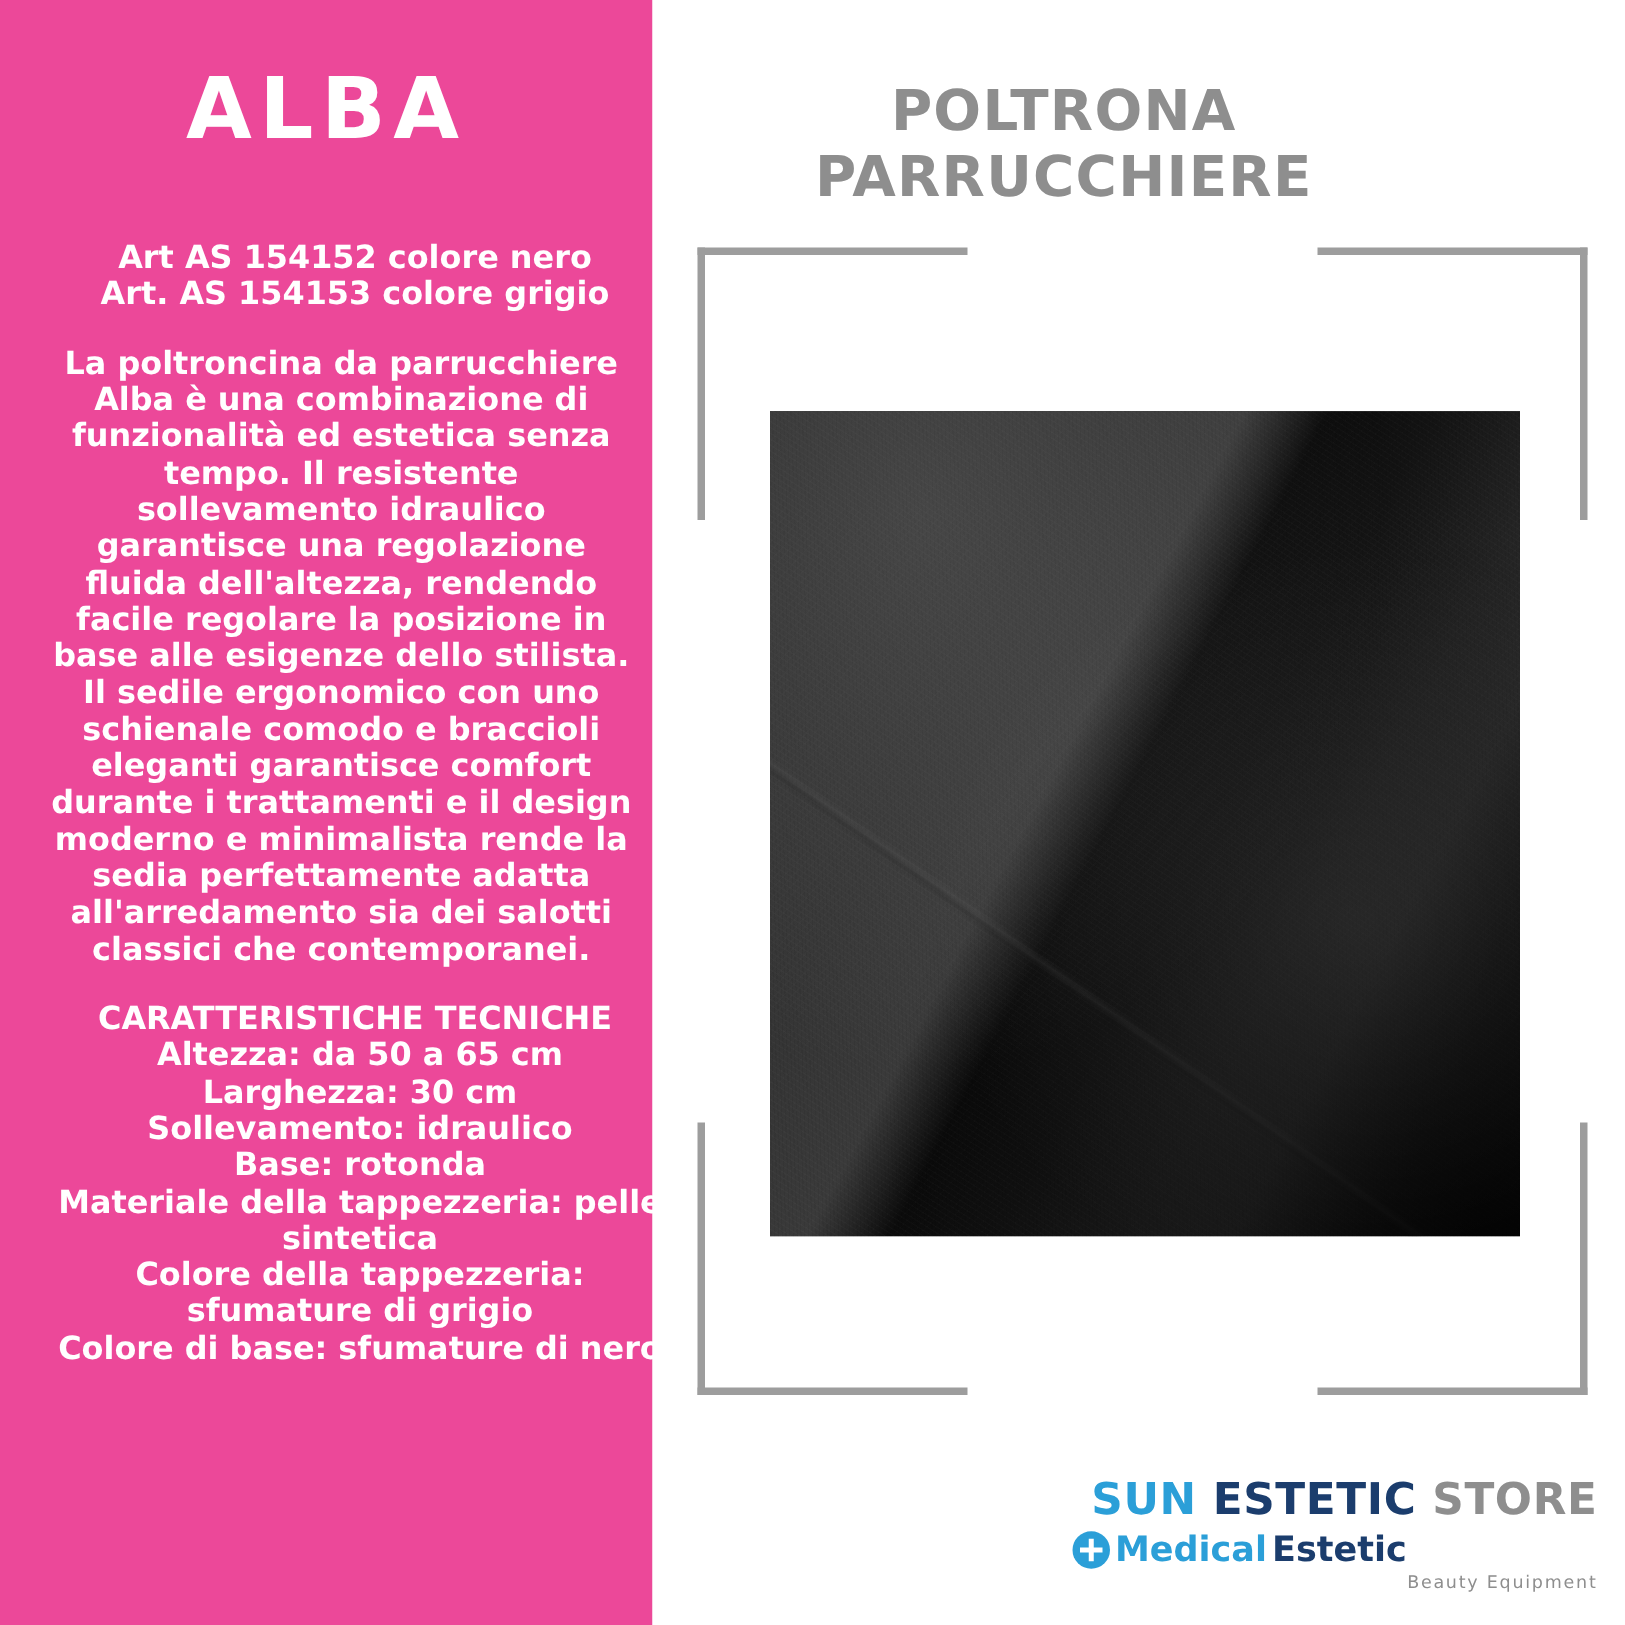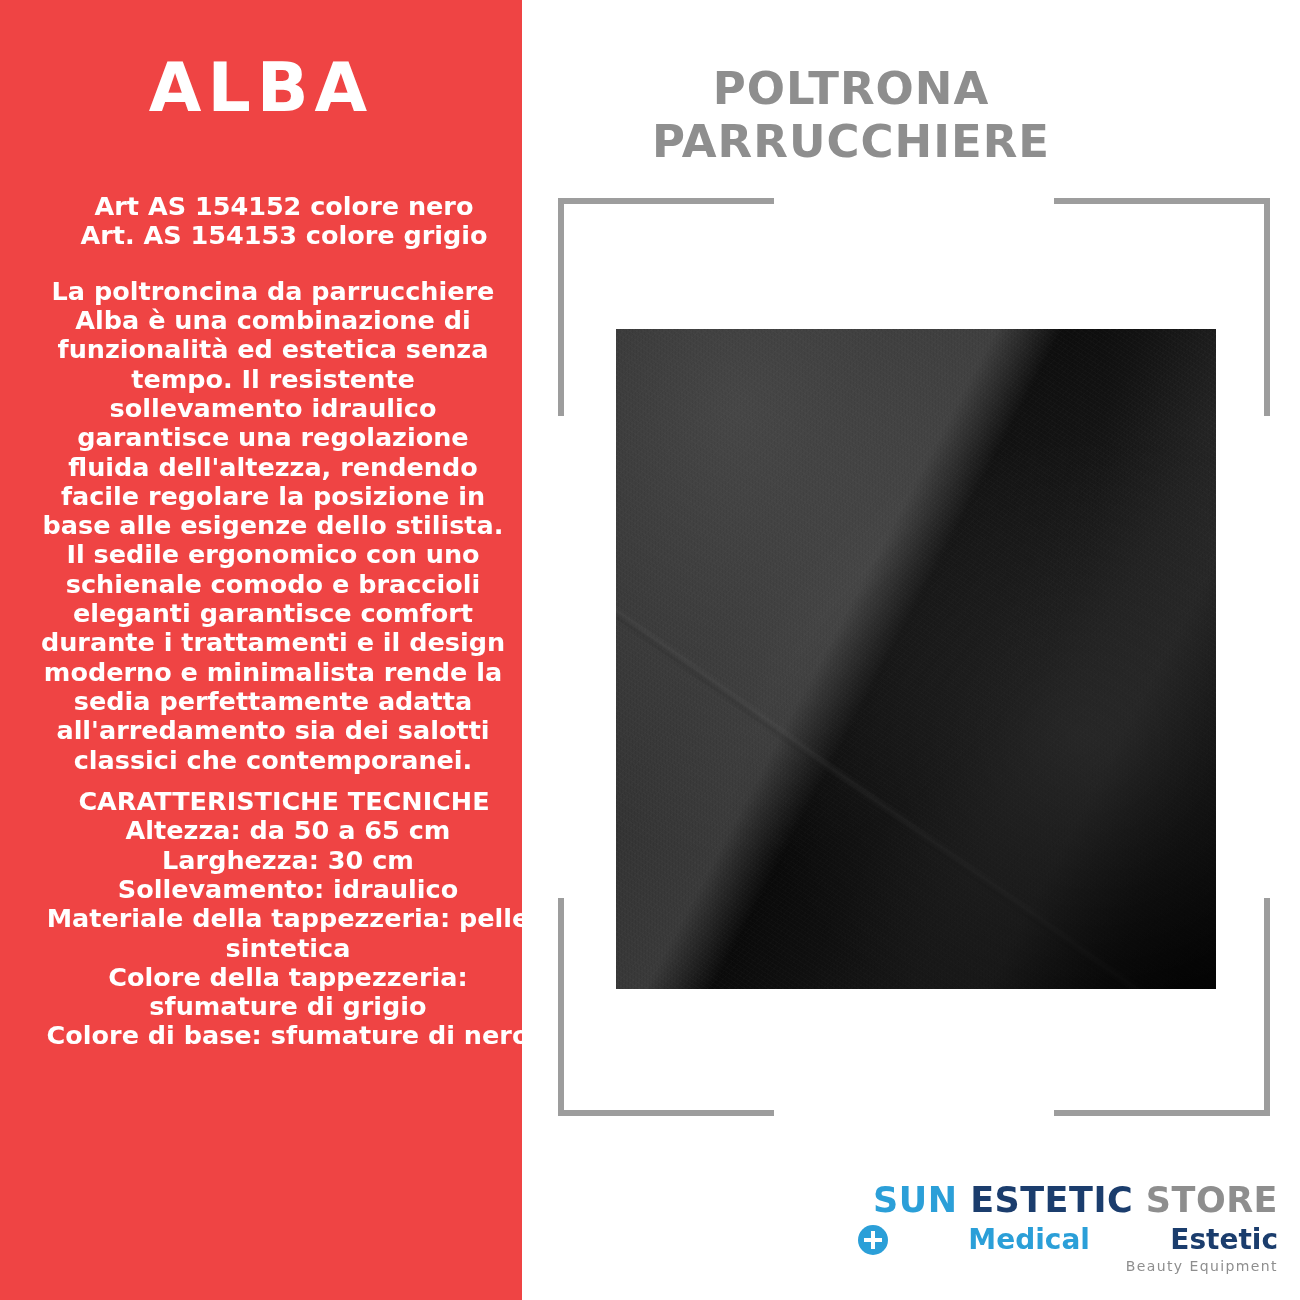--- a/index.html
+++ b/index.html
@@ -22,7 +22,7 @@
     top: 0;
     width: 522px;
     height: 1300px;
-    background: #ef4444;
+    background: #ec4899;
   }
 
   #brand-logo {

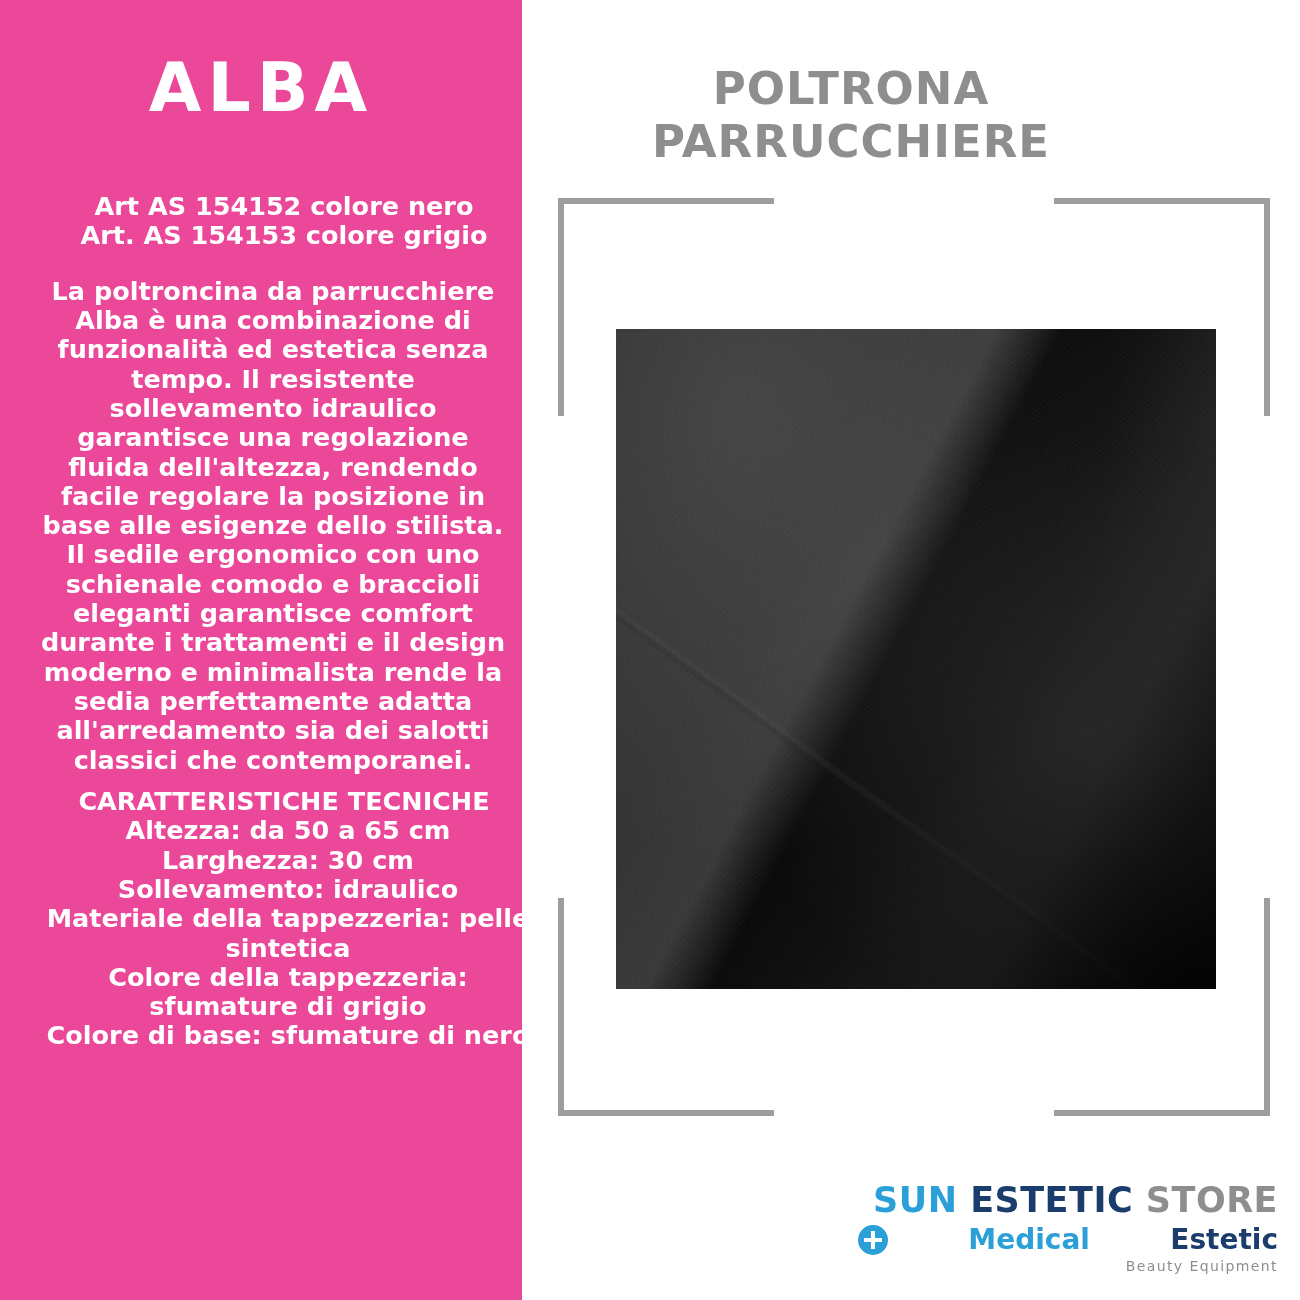--- a/index.html
+++ b/index.html
@@ -59,7 +59,7 @@
   }
 
   #tech-title {
-    margin-top: 12px;
+    margin-top: 26px;
   }
 
   .spec-line { width: 500px; }

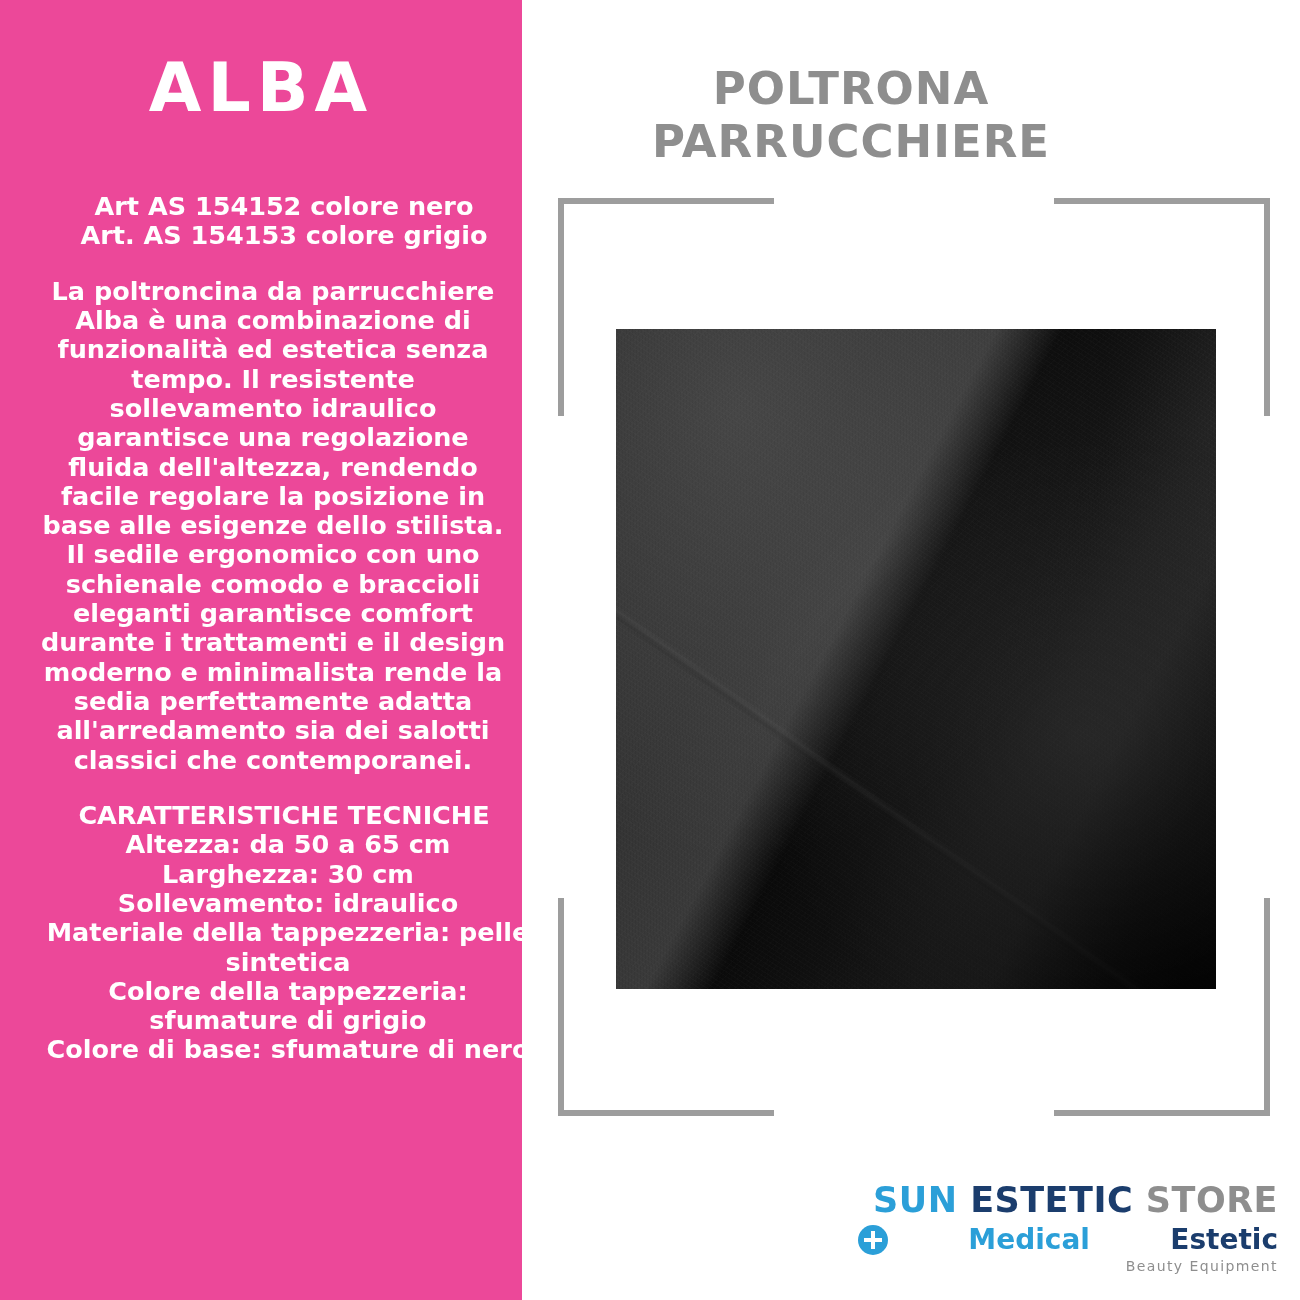--- a/index.html
+++ b/index.html
@@ -263,6 +263,7 @@
     <div class="spec-line">Altezza: da 50 a 65 cm</div>
     <div class="spec-line">Larghezza: 30 cm</div>
     <div class="spec-line">Sollevamento: idraulico</div>
+    <div class="spec-line">Base: rotonda</div>
     <div class="spec-line">Materiale della tappezzeria: pelle sintetica</div>
     <div class="spec-line">Colore della tappezzeria: sfumature di grigio</div>
     <div class="spec-line">Colore di base: sfumature di nero</div>

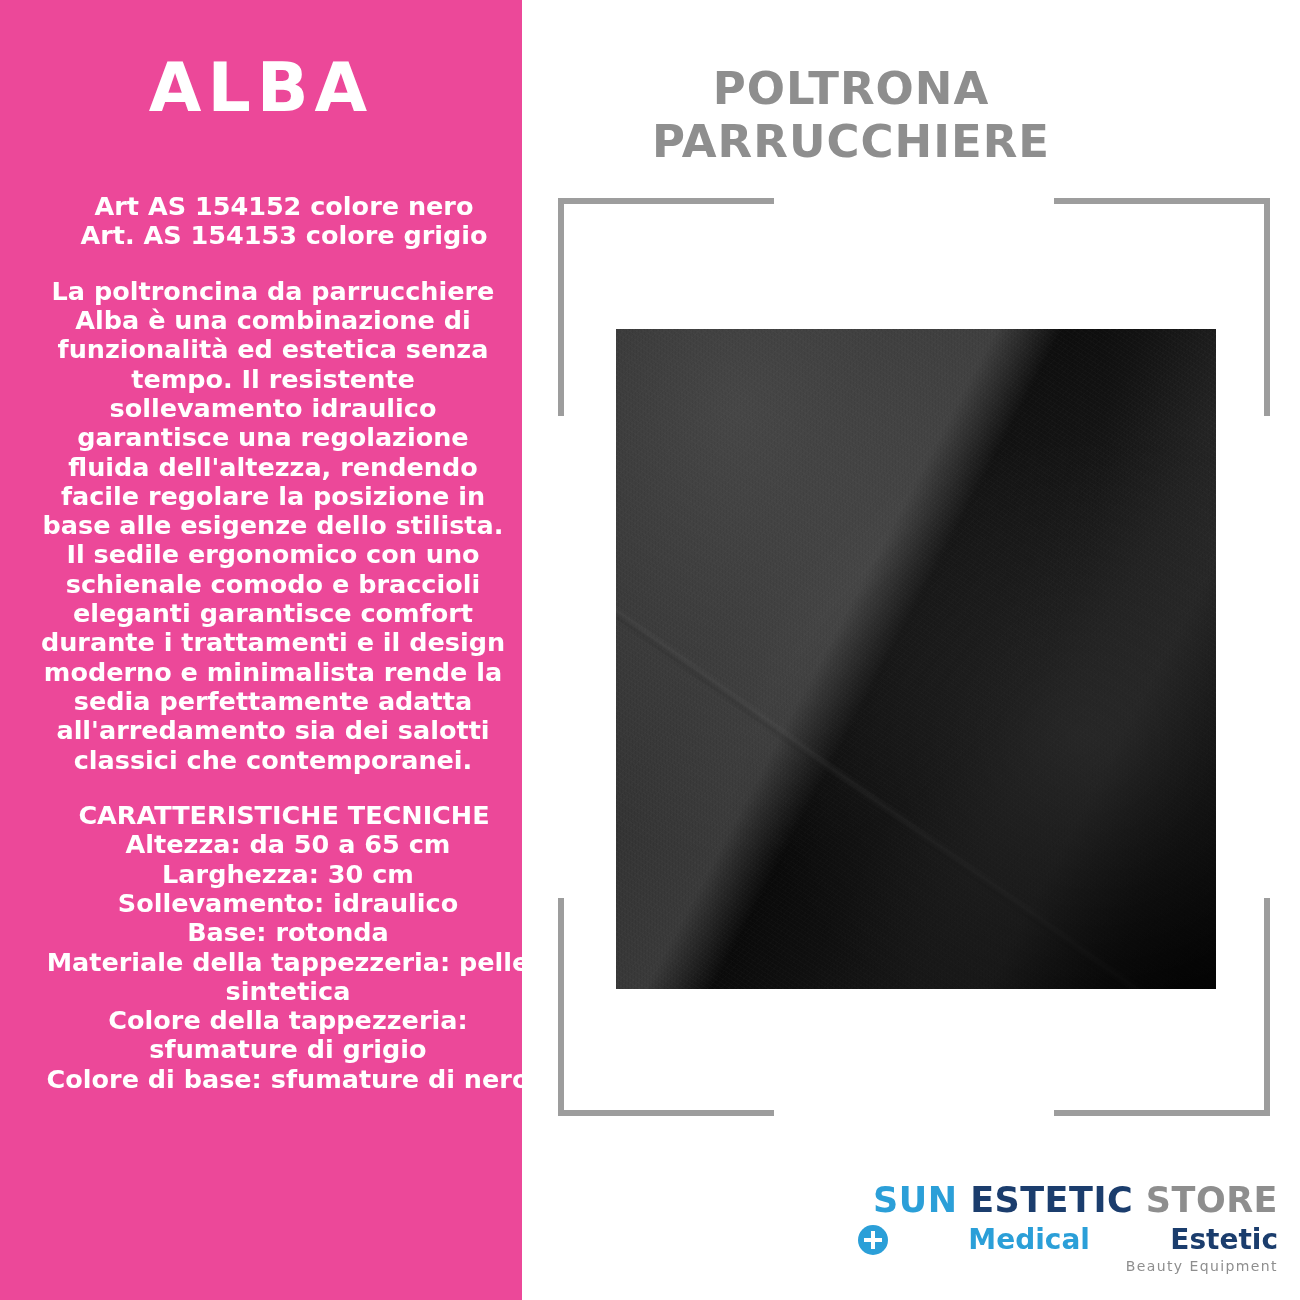--- a/index.html
+++ b/index.html
@@ -204,9 +204,9 @@
   #logo-line2 {
     margin-top: 4px;
     display: flex;
-    justify-content: space-between;
+    justify-content: flex-start;
     align-items: center;
-    gap: 14px;
+    gap: 4px;
   }
   #medical-cross-icon {
     width: 30px;

